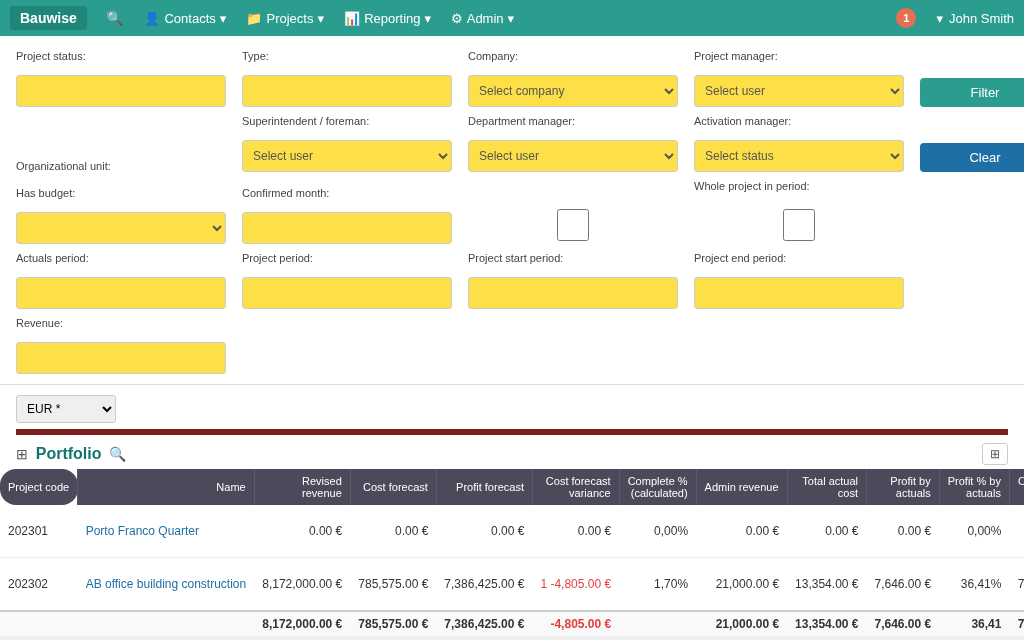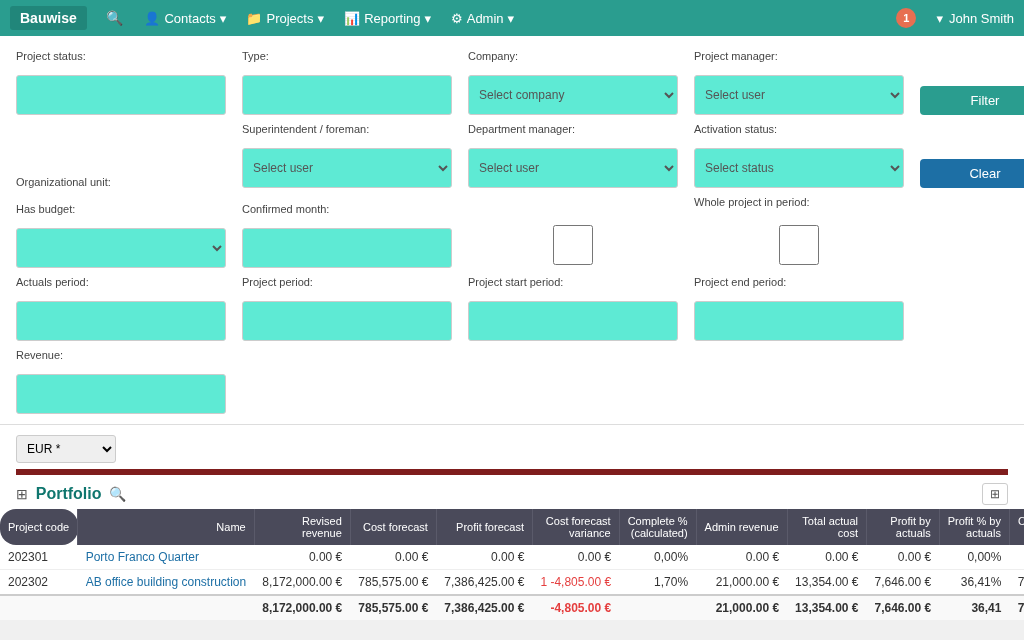--- a/index.html
+++ b/index.html
@@ -70,9 +70,9 @@
       border-radius: 3px;
       padding: 4px 6px;
       font-size: 12px;
-      height: 40px;
+      height: 32px;
       width: 100%;
-      background: #5eead4;
+      background: #fde047;
       color: #555;
     }
     .filter-field select { appearance: auto; }

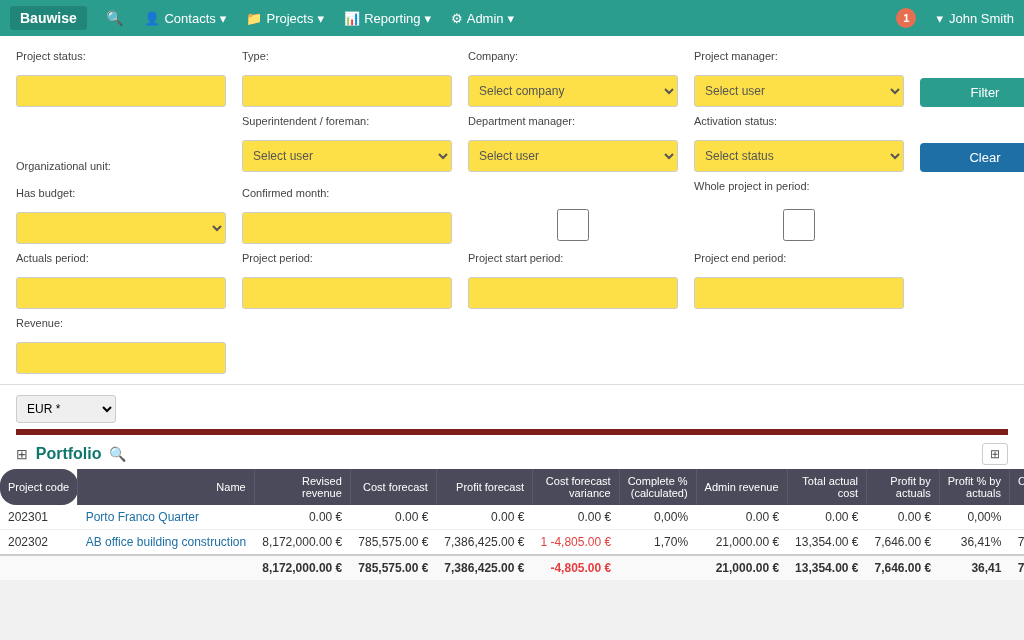--- a/index.html
+++ b/index.html
@@ -283,7 +283,7 @@
           </select>
         </div>
         <div class="filter-field">
-          <label>Activation status:</label>
+          <label>Activation manager:</label>
           <select>
             <option>Select status</option>
           </select>

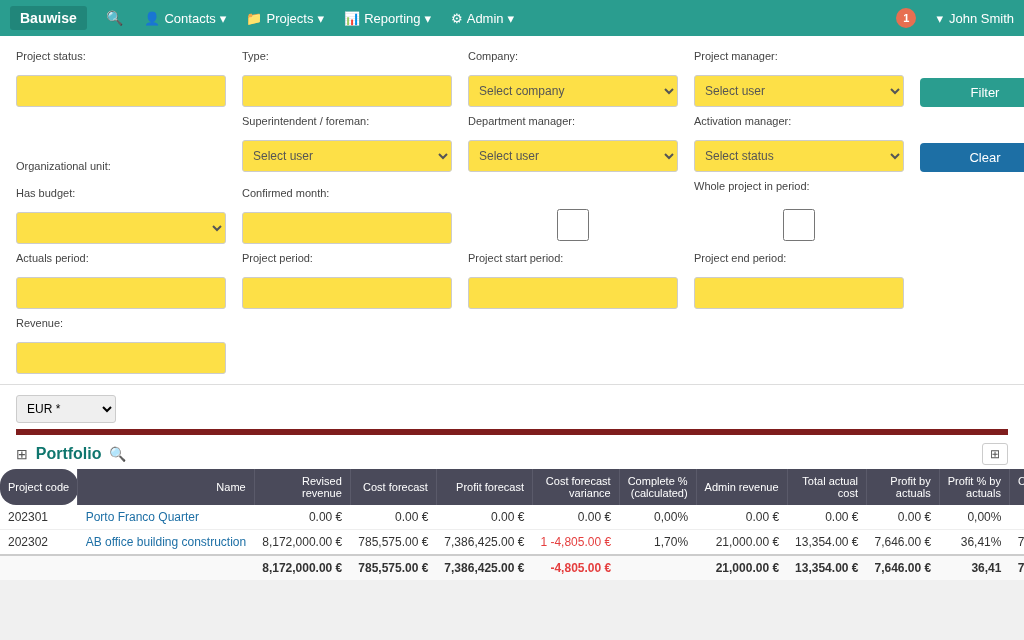--- a/index.html
+++ b/index.html
@@ -174,7 +174,7 @@
     thead th:first-child, thead th:nth-child(2) { text-align: left; }
     tbody tr { border-bottom: 1px solid #eee; }
     tbody td {
-      padding: 5px 8px;
+      padding: 19px 8px;
       text-align: right;
       color: #333;
       font-size: 12px;

